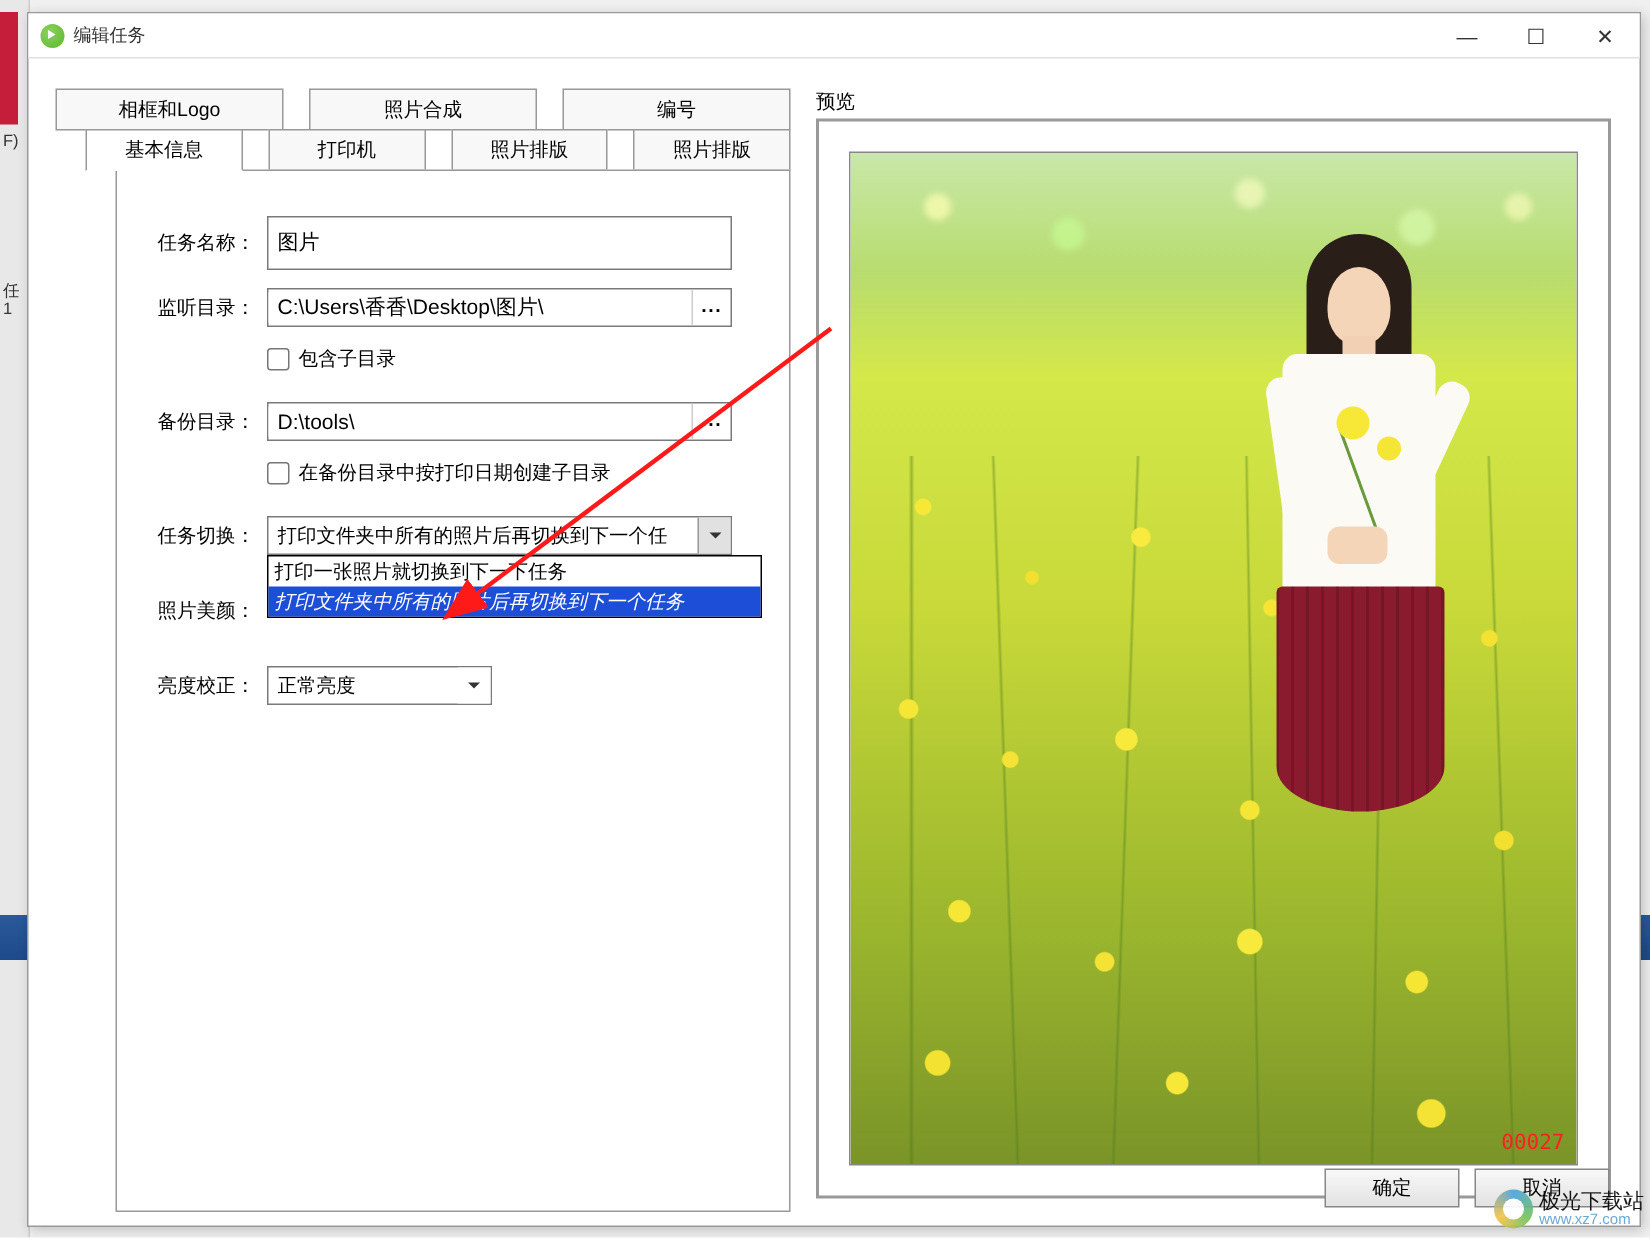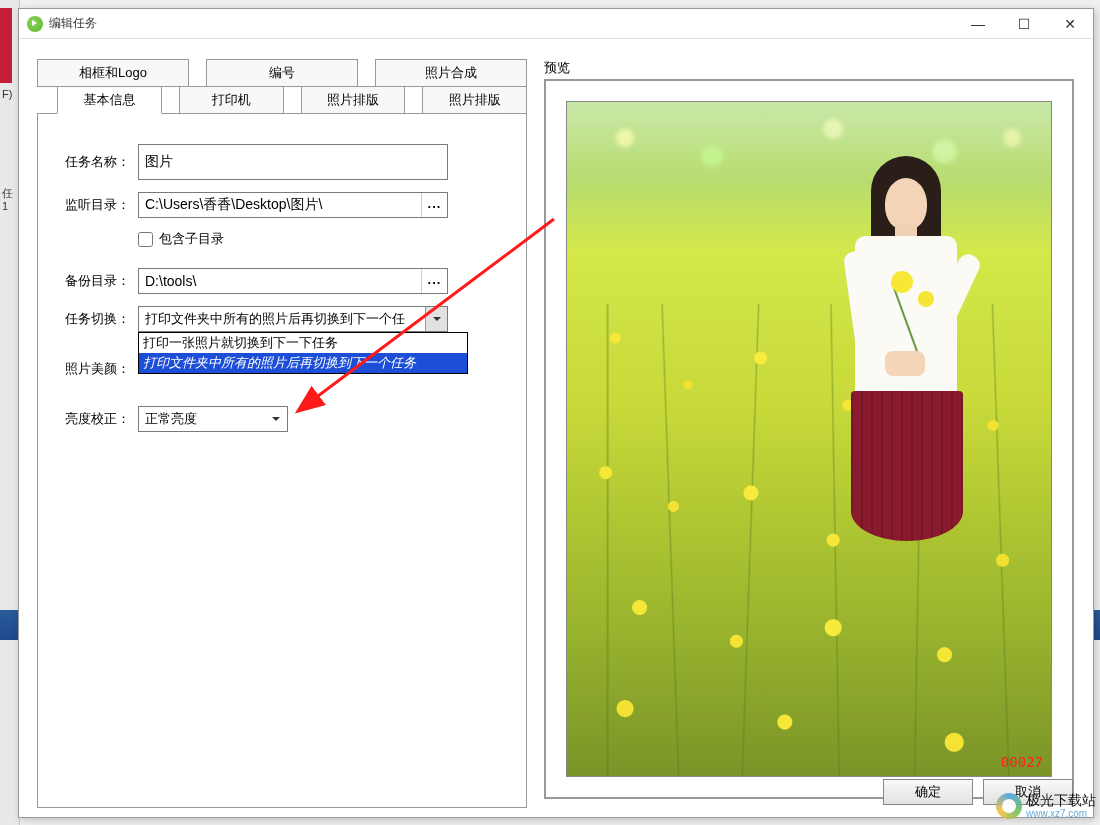--- a/index.html
+++ b/index.html
@@ -154,8 +154,8 @@
     <div class="tabs-container">
       <div class="tab-row tab-row1">
         <div class="tab">相框和Logo</div>
+        <div class="tab">照片合成</div>
         <div class="tab">编号</div>
-        <div class="tab">照片合成</div>
       </div>
       <div class="tab-row tab-row2">
         <div class="tab active">基本信息</div>

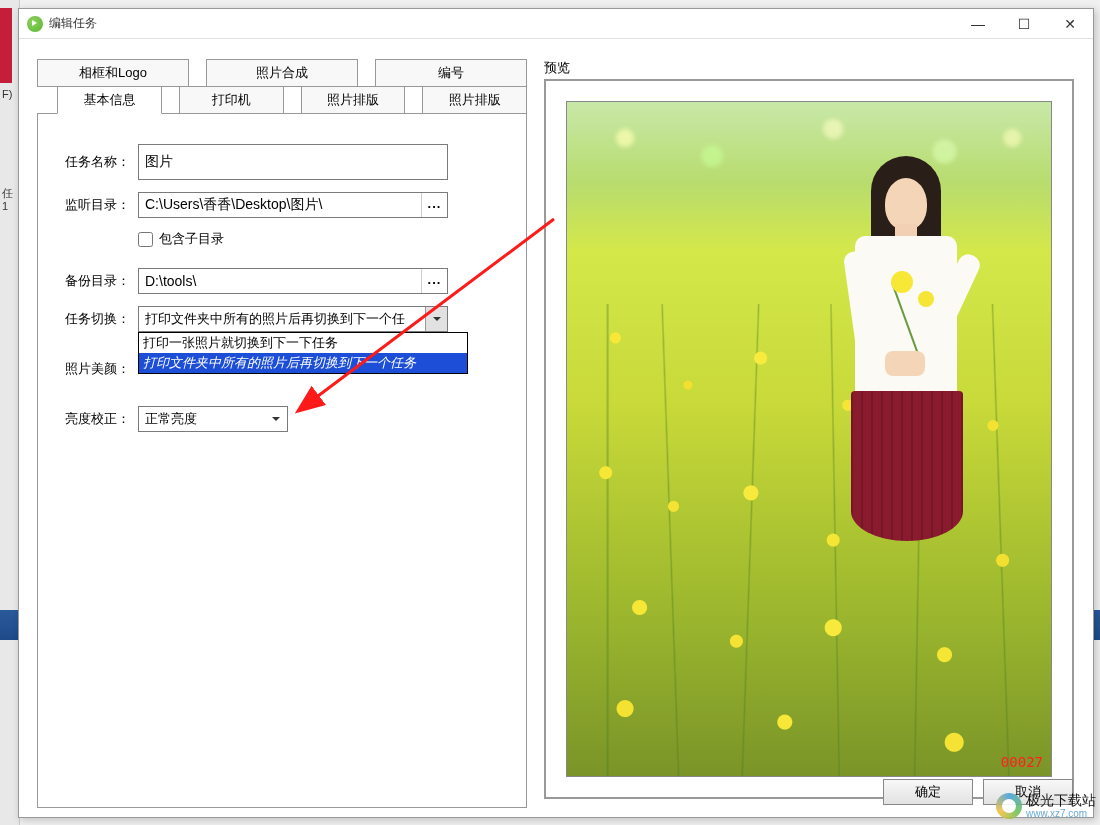--- a/index.html
+++ b/index.html
@@ -32,7 +32,7 @@
 .tab.active { background: #fff; border-bottom: 1px solid #fff; position: relative; z-index: 2; margin-left: 20px; }
 .tab:not(:first-child) { margin-left: -1px; }
 
-.tab-content { border: 1px solid #999; background: #fff; height: 695px; padding: 30px 10px; position: relative; }
+.tab-content { border: 1px solid #999; background: #fff; height: 695px; padding: 30px 10px; position: relative; margin-left: 40px; }
 
 .form-row { display: flex; align-items: center; margin-bottom: 12px; }
 .form-label { width: 90px; text-align: right; padding-right: 8px; font-size: 13px; }

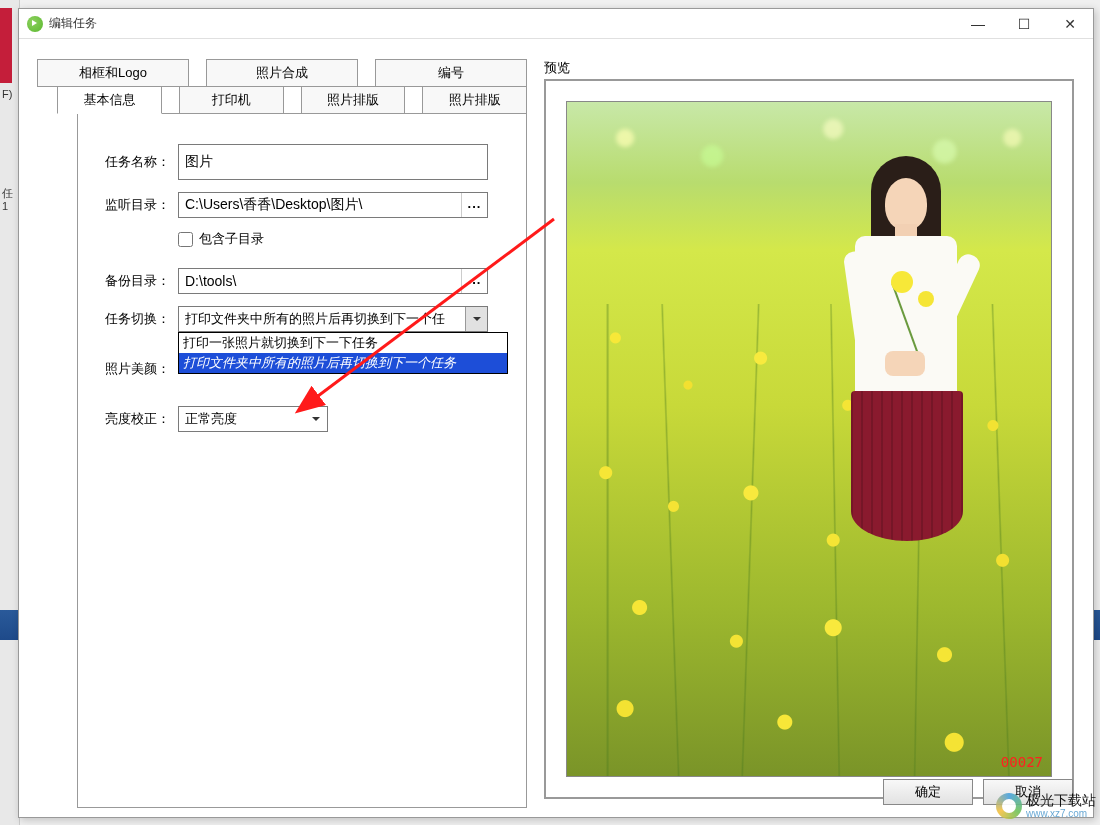--- a/index.html
+++ b/index.html
@@ -190,6 +190,10 @@
             <div class="browse-btn">...</div>
           </div>
         </div>
+        <div class="checkbox-row">
+          <input type="checkbox" style="">
+          <span>在备份目录中按打印日期创建子目录</span>
+        </div>
 
         <div class="form-row">
           <div class="form-label">任务切换：</div>

